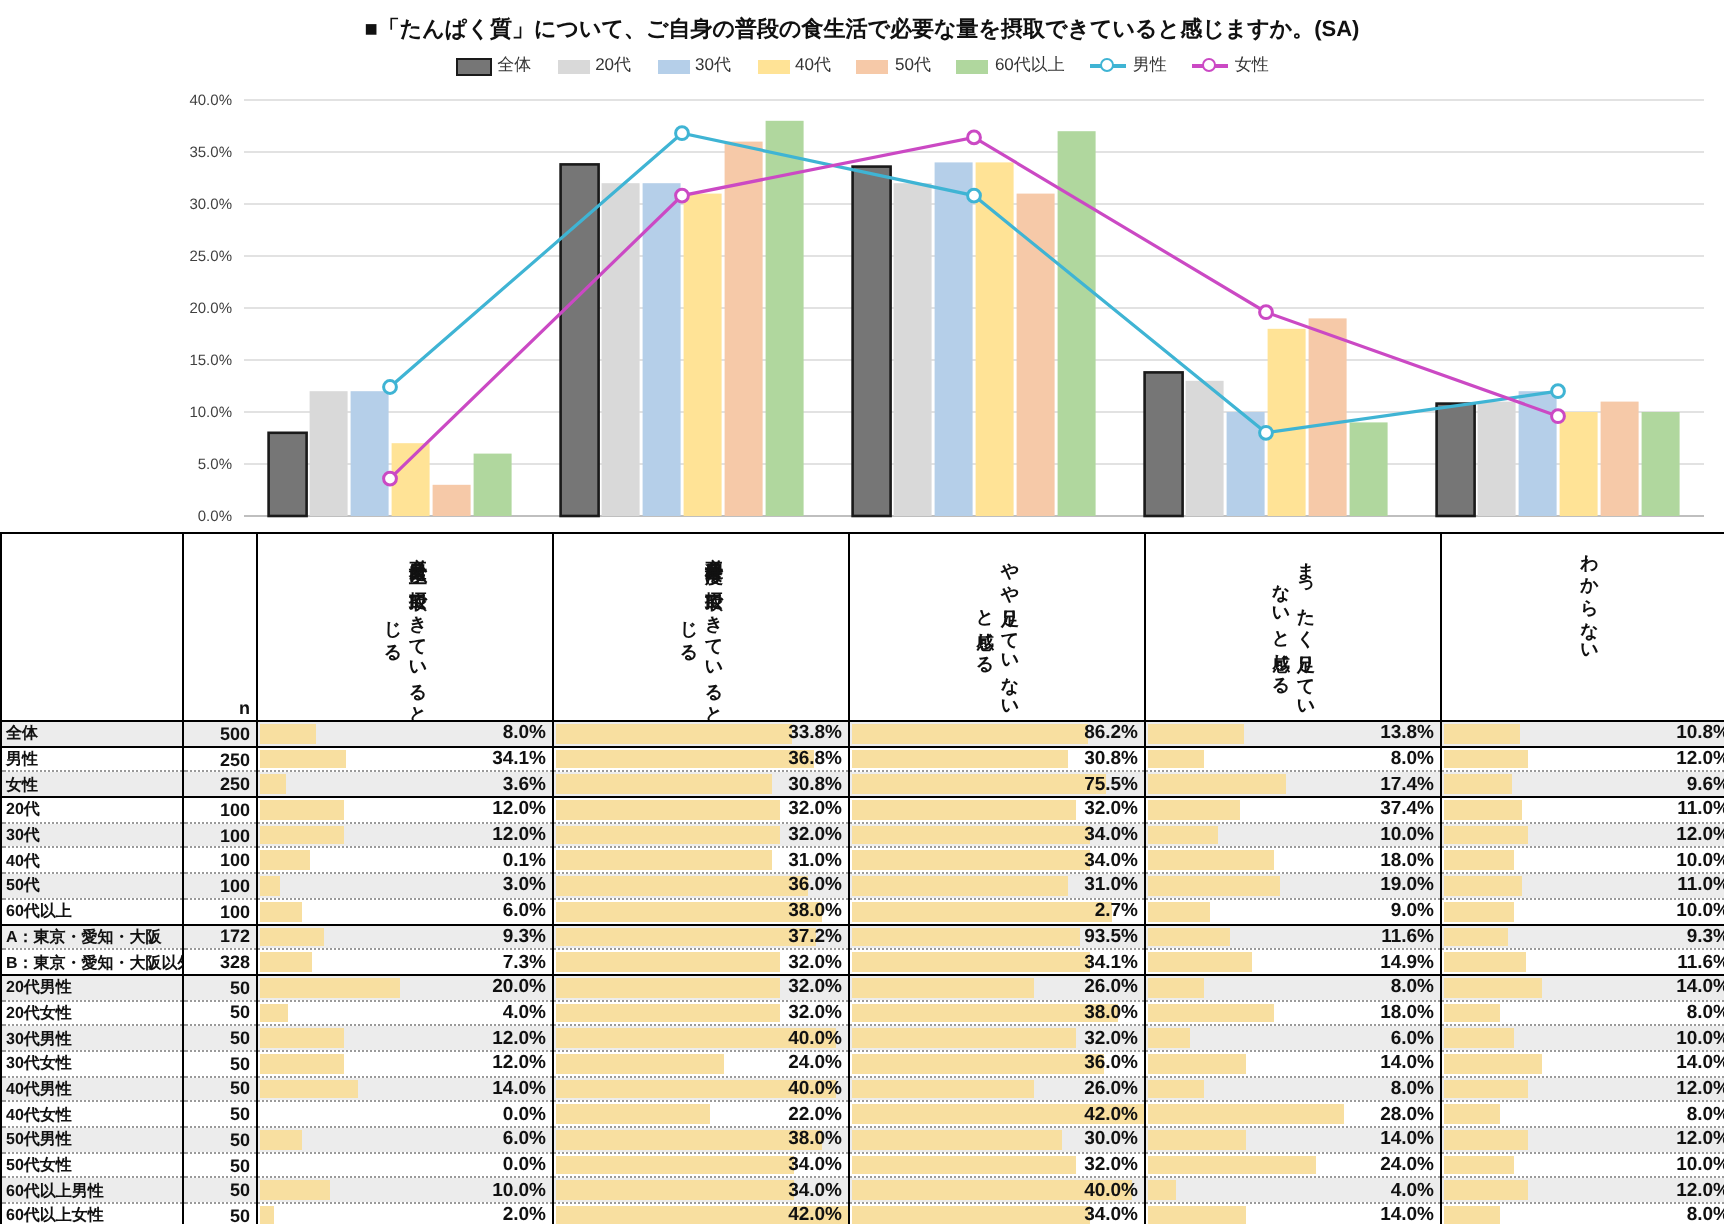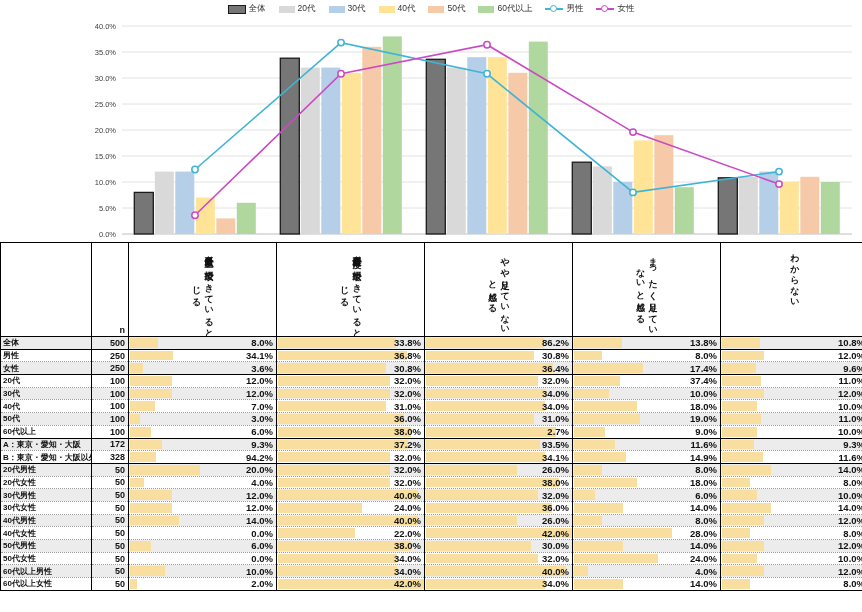--- a/index.html
+++ b/index.html
@@ -61,6 +61,7 @@
 <body>
 
 <div class="page">
+  <div class="title">■「たんぱく質」について、ご自身の普段の食生活で必要な量を摂取できていると感じますか。(SA)</div>
   <div class="legend" id="legend">
       <span class="item">
         <span class="sw" style="background: rgb(118, 118, 118); border: 1px solid rgb(26, 26, 26);"></span>

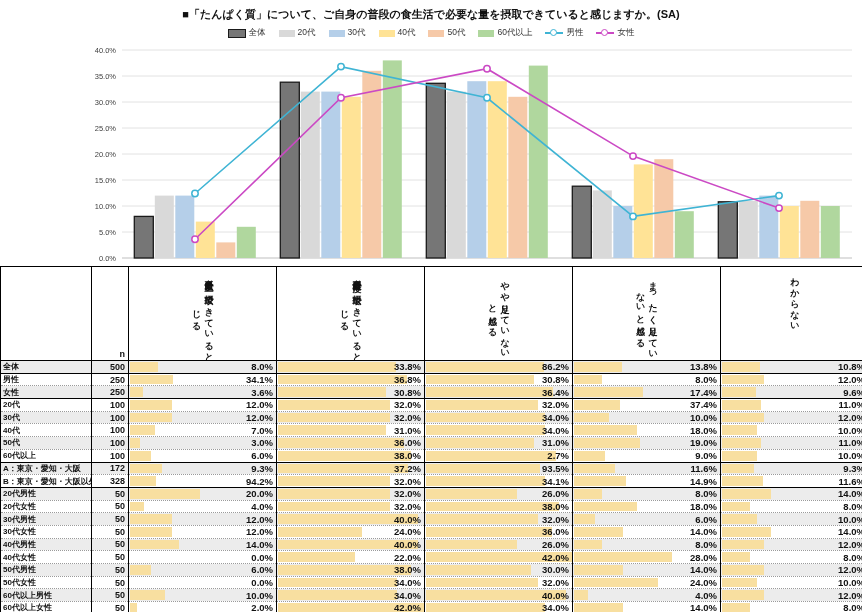--- a/index.html
+++ b/index.html
@@ -250,7 +250,7 @@
           </td>
           <td class="datacell">
             <div class="bar" style="width: 86.7%; background: rgb(248, 223, 160);"></div>
-            <span class="val">36.4%</span>
+            <span class="val">75.5%</span>
           </td>
           <td class="datacell">
             <div class="bar" style="width: 46.7%; background: rgb(248, 223, 160);"></div>

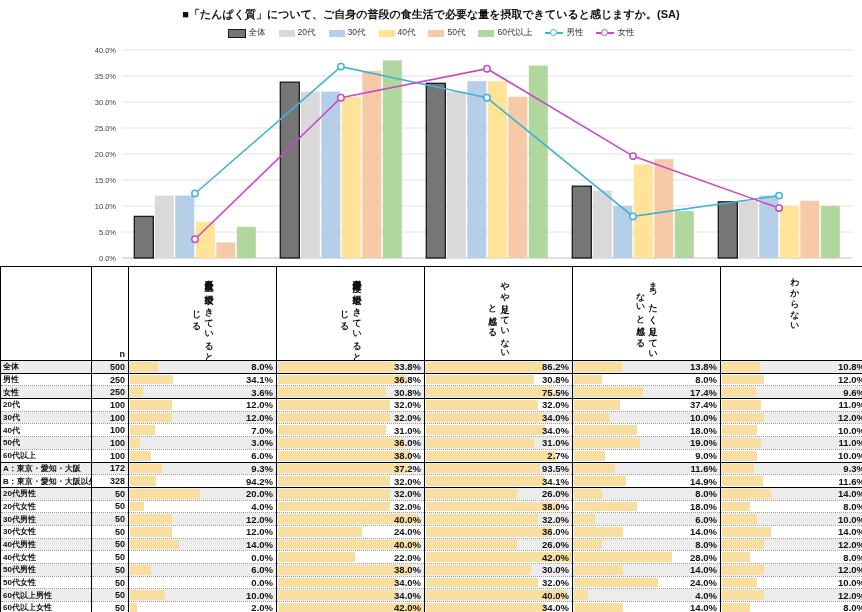--- a/index.html
+++ b/index.html
@@ -314,7 +314,7 @@
           <td class="n">100</td>
           <td class="datacell">
             <div class="bar" style="width: 16.7%; background: rgb(248, 223, 160);"></div>
-            <span class="val">7.0%</span>
+            <span class="val">0.1%</span>
           </td>
           <td class="datacell">
             <div class="bar" style="width: 73.8%; background: rgb(248, 223, 160);"></div>

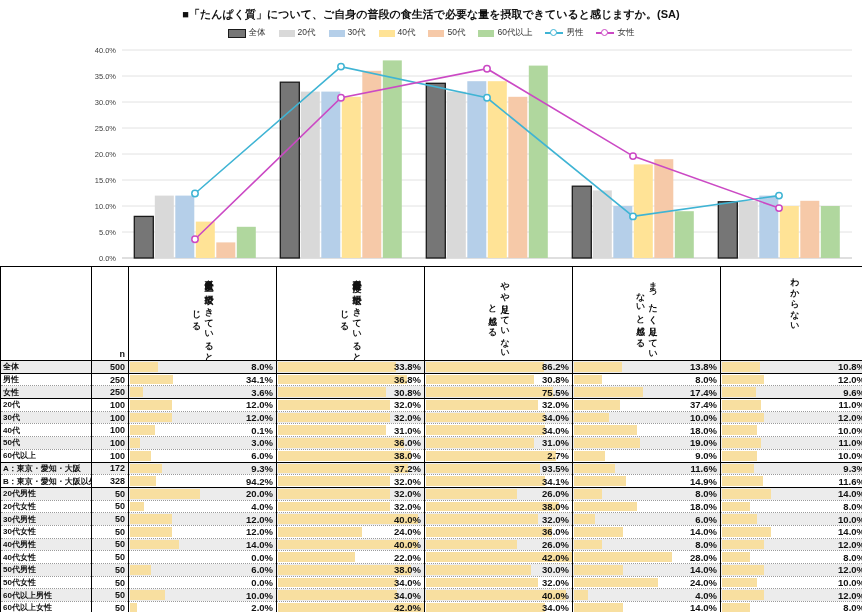--- a/index.html
+++ b/index.html
@@ -410,7 +410,7 @@
           <td class="n">328</td>
           <td class="datacell">
             <div class="bar" style="width: 17.4%; background: rgb(248, 223, 160);"></div>
-            <span class="val">94.2%</span>
+            <span class="val">7.3%</span>
           </td>
           <td class="datacell">
             <div class="bar" style="width: 76.2%; background: rgb(248, 223, 160);"></div>

